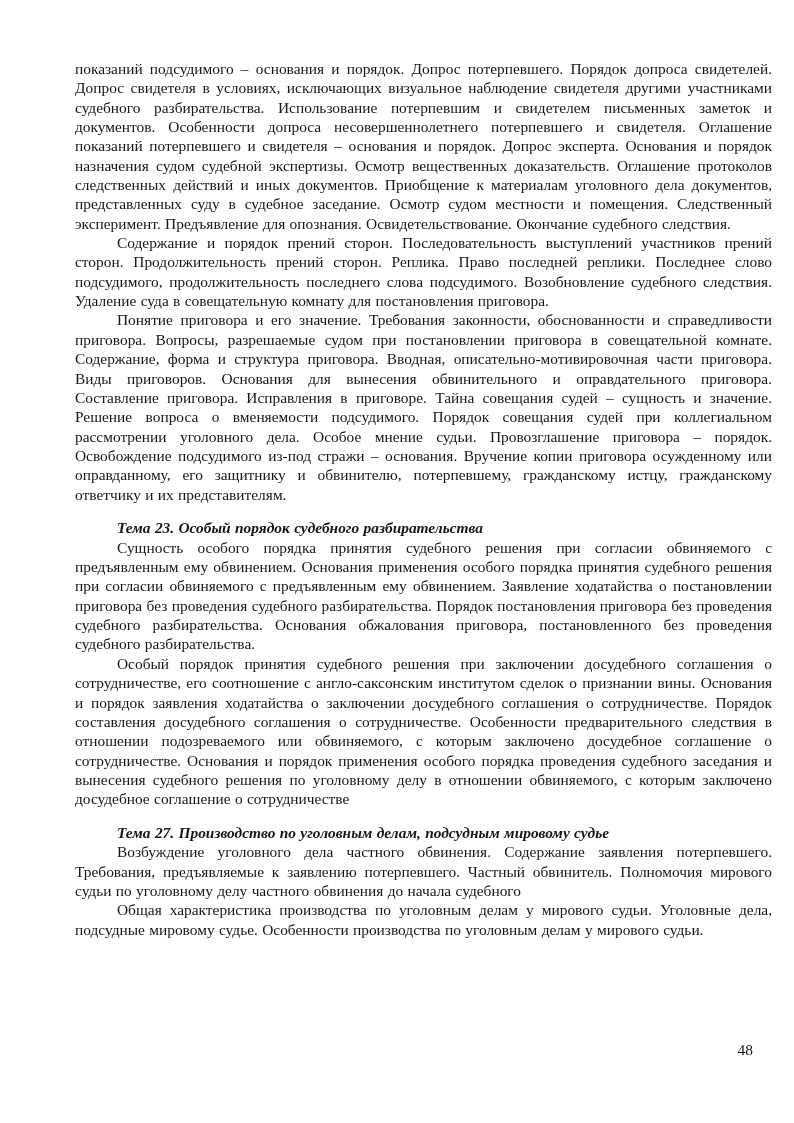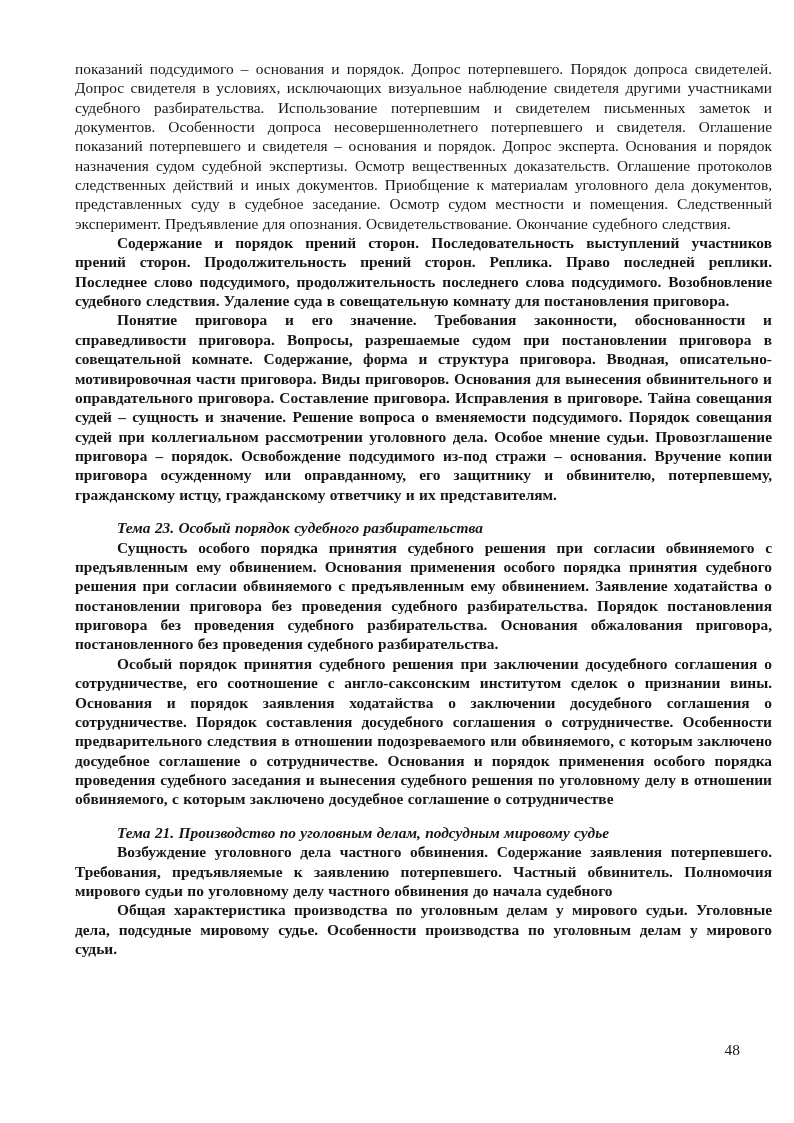--- a/index.html
+++ b/index.html
@@ -32,7 +32,6 @@
   }
   .text-block p.indent {
     text-indent: 42px;
-    font-weight: bold;
   }
   .text-block p.topic {
     margin-top: 14.5px;

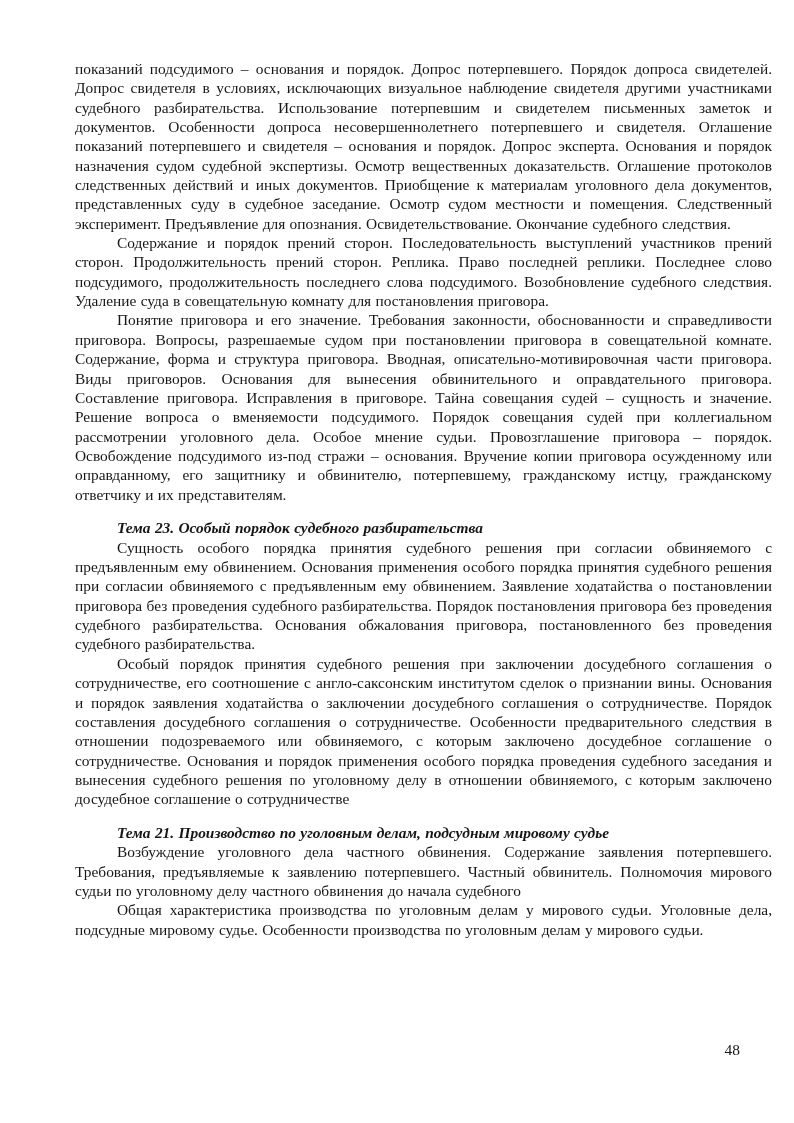--- a/index.html
+++ b/index.html
@@ -61,7 +61,7 @@
       <p class="topic">Тема 23. Особый порядок судебного разбирательства</p>
       <p class="indent">Сущность особого порядка принятия судебного решения при согласии обвиняемого с предъявленным ему обвинением. Основания применения особого порядка принятия судебного решения при согласии обвиняемого с предъявленным ему обвинением. Заявление ходатайства о постановлении приговора без проведения судебного разбирательства. Порядок постановления приговора без проведения судебного разбирательства. Основания обжалования приговора, постановленного без проведения судебного разбирательства.</p>
       <p class="indent">Особый порядок принятия судебного решения при заключении досудебного соглашения о сотрудничестве, его соотношение с англо-саксонским институтом сделок о признании вины. Основания и порядок заявления ходатайства о заключении досудебного соглашения о сотрудничестве. Порядок составления досудебного соглашения о сотрудничестве. Особенности предварительного следствия в отношении подозреваемого или обвиняемого, с которым заключено досудебное соглашение о сотрудничестве. Основания и порядок применения особого порядка проведения судебного заседания и вынесения судебного решения по уголовному делу в отношении обвиняемого, с которым заключено досудебное соглашение о сотрудничестве</p>
-      <p class="topic">Тема 21. Производство по уголовным делам, подсудным мировому судье</p>
+      <p class="topic">Тема 27. Производство по уголовным делам, подсудным мировому судье</p>
       <p class="indent">Возбуждение уголовного дела частного обвинения. Содержание заявления потерпевшего. Требования, предъявляемые к заявлению потерпевшего. Частный обвинитель. Полномочия мирового судьи по уголовному делу частного обвинения до начала судебного</p>
       <p class="indent">Общая характеристика производства по уголовным делам у мирового судьи. Уголовные дела, подсудные мировому судье. Особенности производства по уголовным делам у мирового судьи.</p>
     </div>

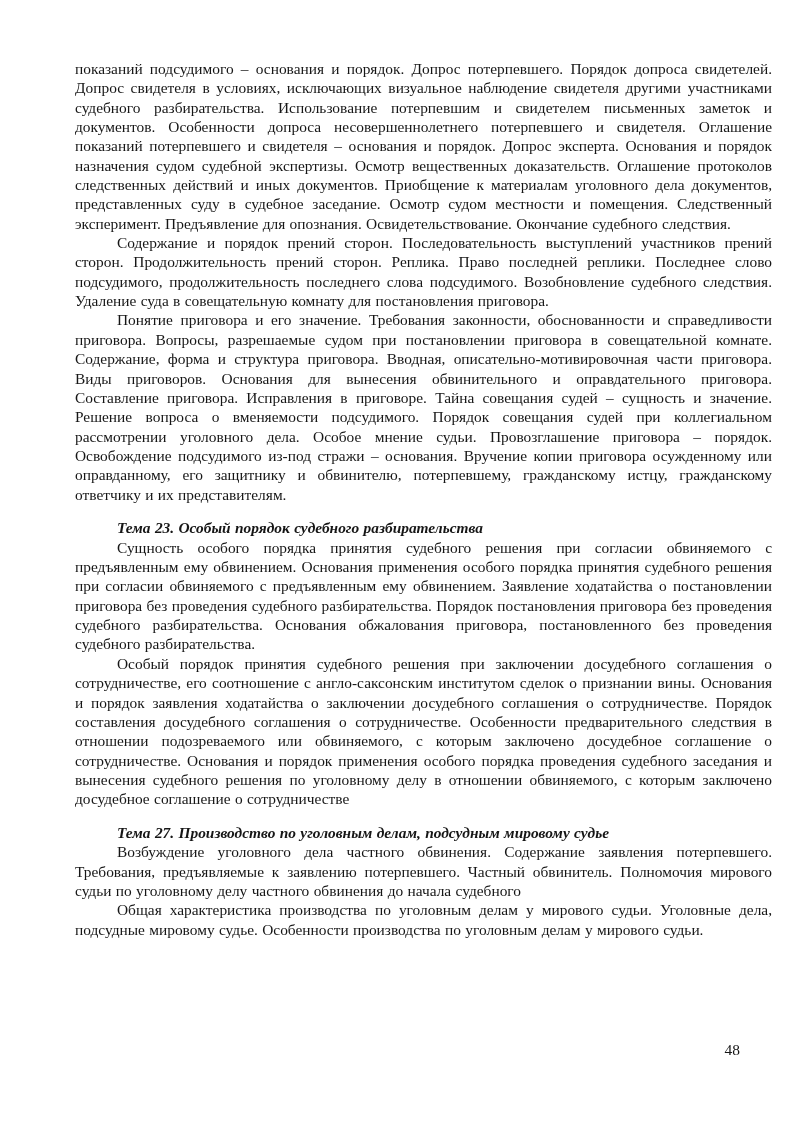--- a/index.html
+++ b/index.html
@@ -44,7 +44,7 @@
   .page-number {
     position: absolute;
     top: 1040px;
-    right: 90px;
+    right: 77px;
     font-size: 15.4px;
     line-height: 19px;
     color: #161616;

